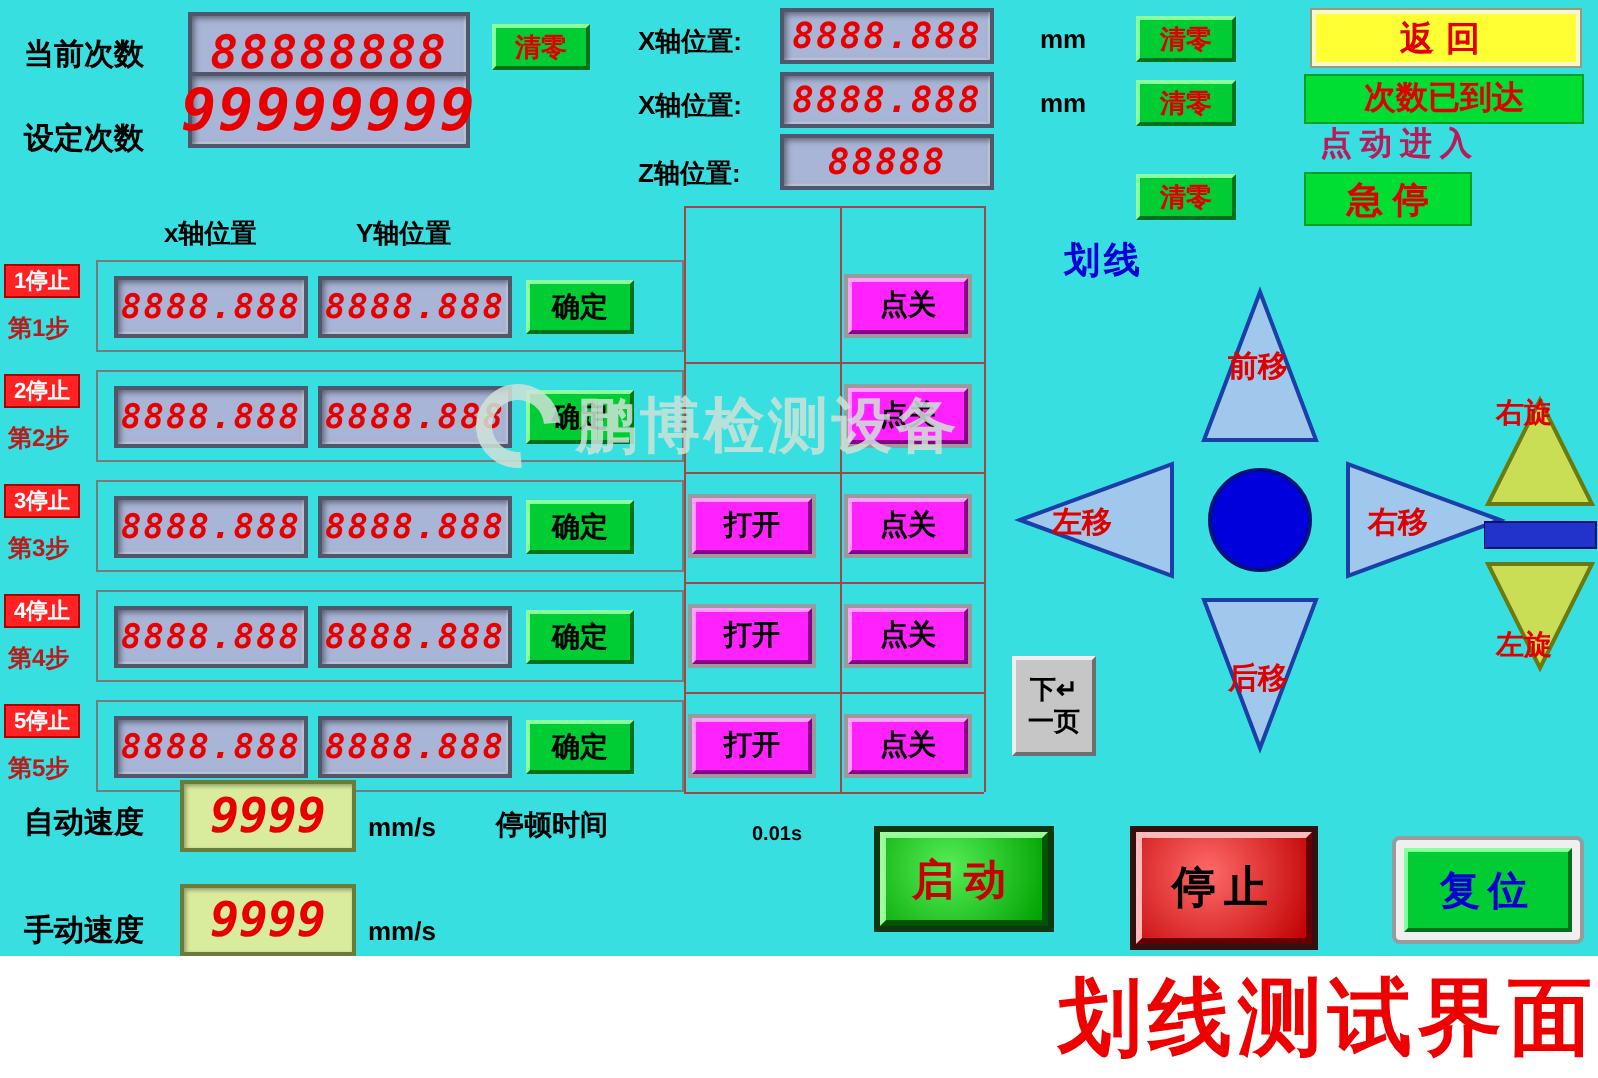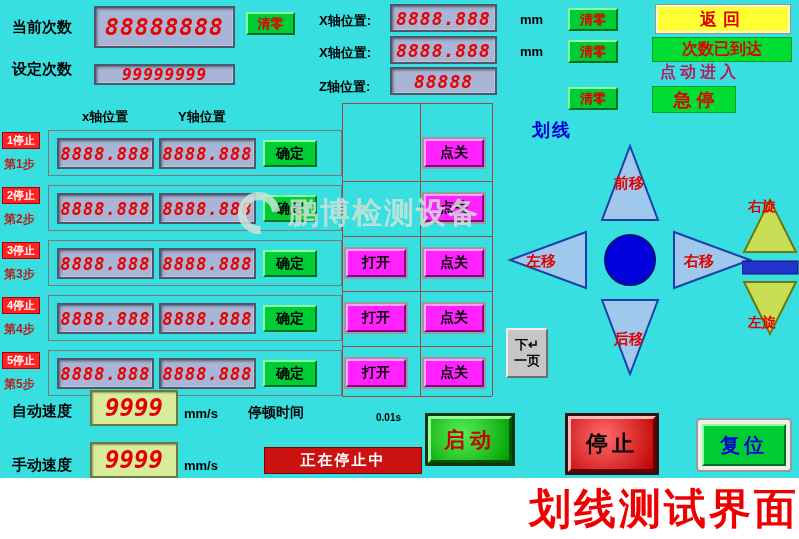--- a/index.html
+++ b/index.html
@@ -52,7 +52,7 @@
   <div class="abs display" style="left:94px;top:6px;width:141px;height:42px;font-size:23px">88888888</div>
   <button class="abs btn btn-green clear" style="left:246px;top:12px;width:49px;height:23px">清零</button>
   <span class="abs lbl" style="left:12px;top:60px;font-size:15px">设定次数</span>
-  <div class="abs display" style="left:94px;top:64px;width:141px;height:21px;font-size:16px">99999999</div>
+  <div class="abs display" style="left:94px;top:36px;width:141px;height:38px;font-size:29px">99999999</div>
 
   <span class="abs lbl" style="left:319px;top:12px;font-size:13px">X轴位置:</span>
   <div class="abs display" style="left:390px;top:4px;width:107px;height:28px;font-size:18px">8888.888</div>

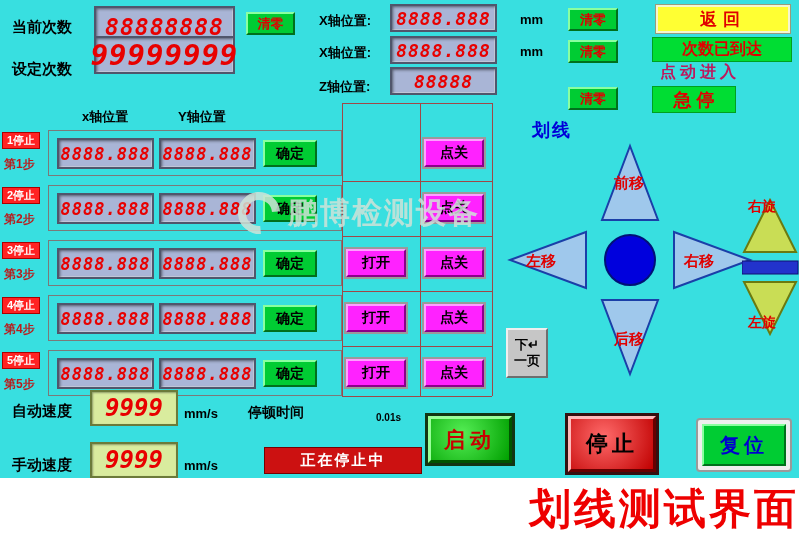--- a/index.html
+++ b/index.html
@@ -172,7 +172,7 @@
   <span class="abs lbl" style="left:184px;top:458px;font-size:13px">mm/s</span>
 
   <div id="status-bar" class="abs" style="left:264px;top:447px;width:158px;height:27px">正在停止中</div>
-  <button id="start-btn" class="abs btn" style="left:428px;top:416px;width:84px;height:47px">启动</button>
+  <button id="start-btn" class="abs btn" style="left:440px;top:416px;width:84px;height:47px">启动</button>
   <button id="stop-btn" class="abs btn" style="left:568px;top:416px;width:88px;height:56px">停止</button>
   <div id="reset-frame" class="abs" style="left:696px;top:418px;width:96px;height:54px">
     <button id="reset-btn" class="btn">复位</button>

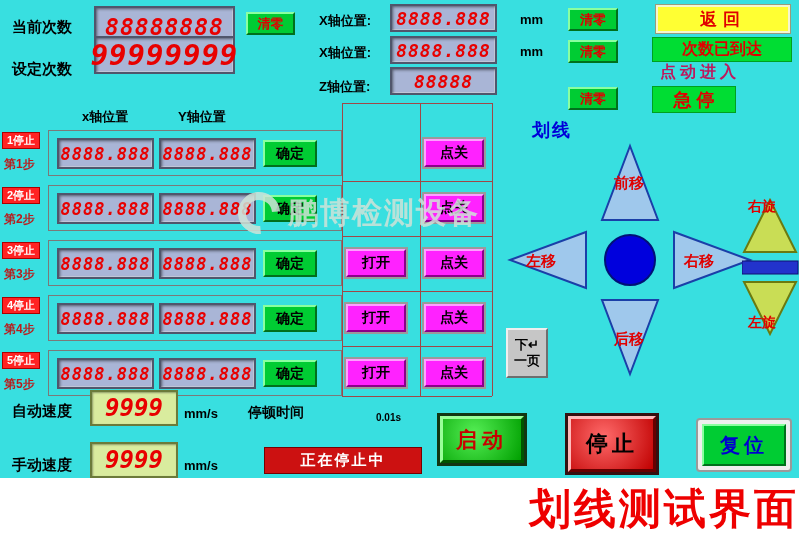--- a/index.html
+++ b/index.html
@@ -171,7 +171,6 @@
   <div class="abs speedd" style="left:90px;top:442px;width:88px;height:36px;font-size:24px">9999</div>
   <span class="abs lbl" style="left:184px;top:458px;font-size:13px">mm/s</span>
 
-  <div id="status-bar" class="abs" style="left:264px;top:447px;width:158px;height:27px">正在停止中</div>
   <button id="start-btn" class="abs btn" style="left:440px;top:416px;width:84px;height:47px">启动</button>
   <button id="stop-btn" class="abs btn" style="left:568px;top:416px;width:88px;height:56px">停止</button>
   <div id="reset-frame" class="abs" style="left:696px;top:418px;width:96px;height:54px">

